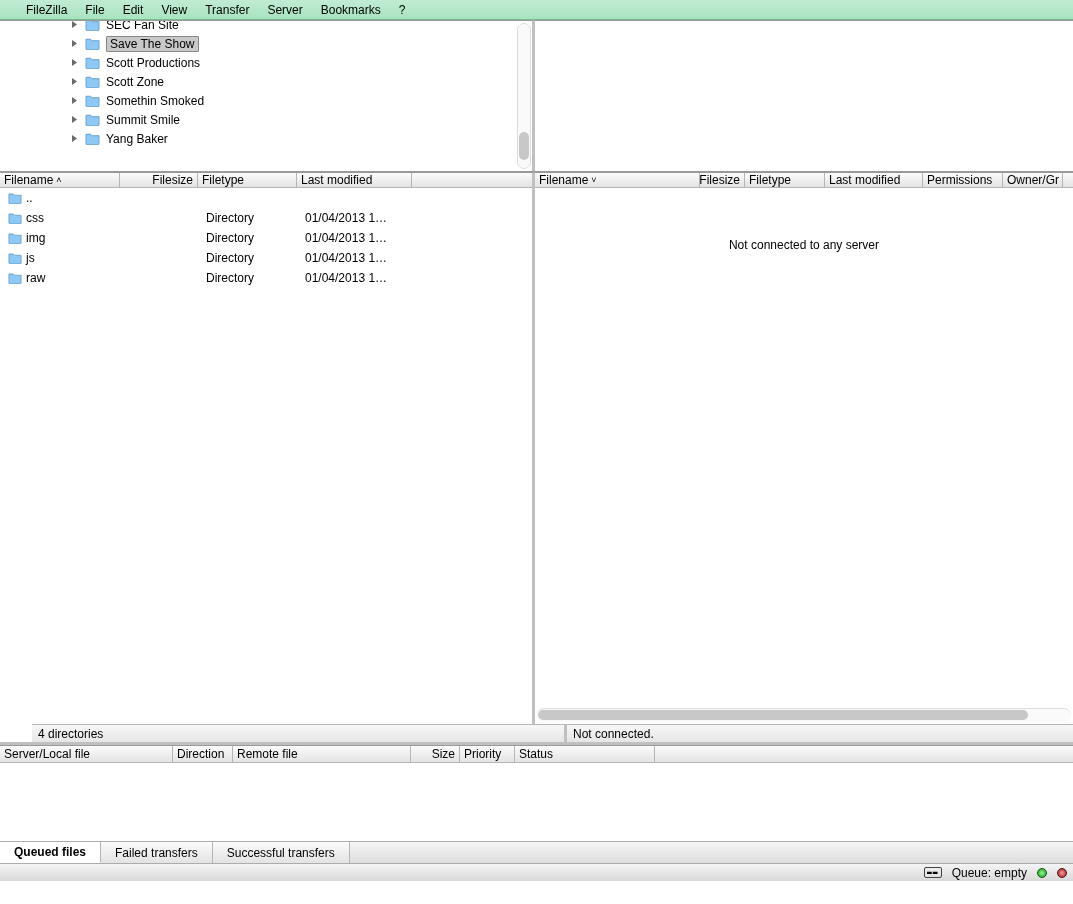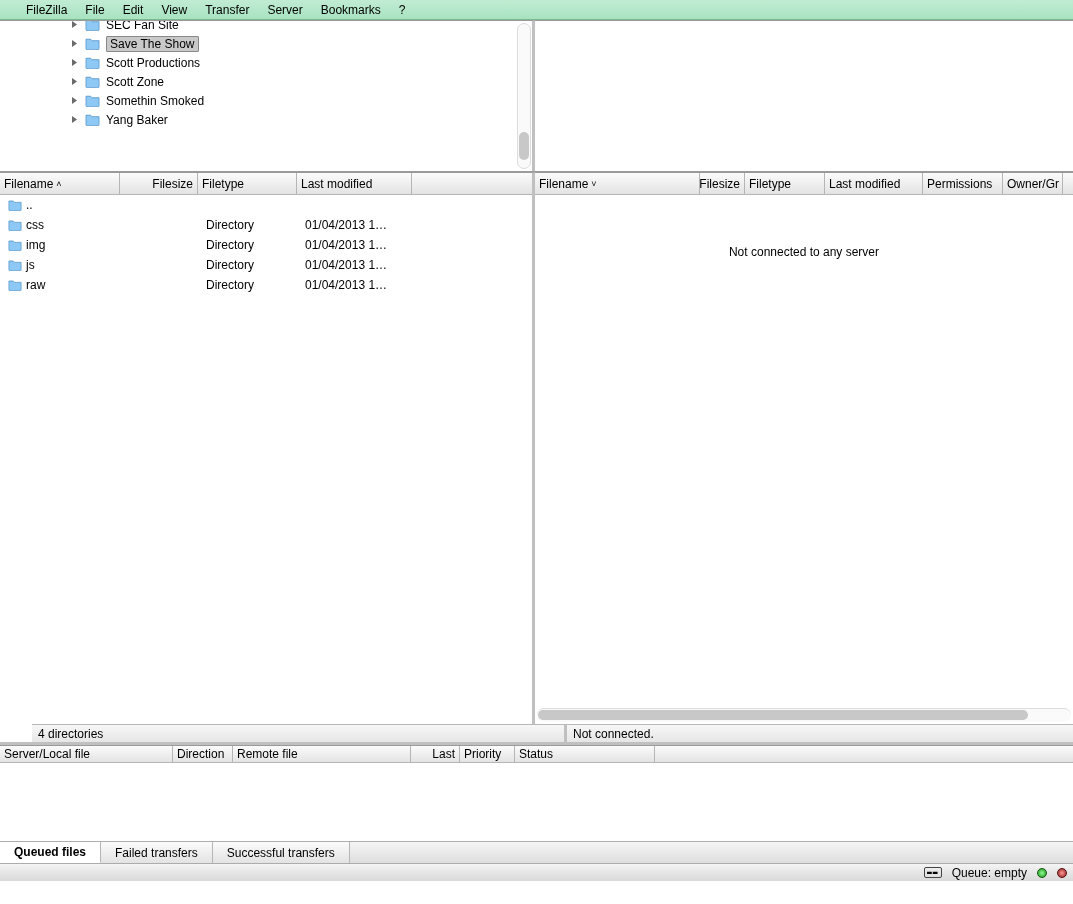--- a/index.html
+++ b/index.html
@@ -164,6 +164,20 @@
               <path d="M1 2h5l1.5 1.5H15" fill="none" stroke="#6fa9d6" stroke-width="0.5"></path>
             </svg>
           </span>
+          <span class="label">Summit Smile</span>
+        </div>
+        <div class="tree-row">
+          <span>
+            <svg class="arrow" viewBox="0 0 9 9">
+              <path d="M2 1 L7 4.5 L2 8 z" fill="#6a6a6a"></path>
+            </svg>
+          </span>
+          <span>
+            <svg class="folder-ic" viewBox="0 0 16 13">
+              <path d="M1 2h5l1.5 1.5H15v8.5a1 1 0 0 1-1 1H2a1 1 0 0 1-1-1z" fill="#8ec9f5" stroke="#4a8bc2" stroke-width="0.7"></path>
+              <path d="M1 2h5l1.5 1.5H15" fill="none" stroke="#6fa9d6" stroke-width="0.5"></path>
+            </svg>
+          </span>
           <span class="label">Yang Baker</span>
         </div>
       </div>

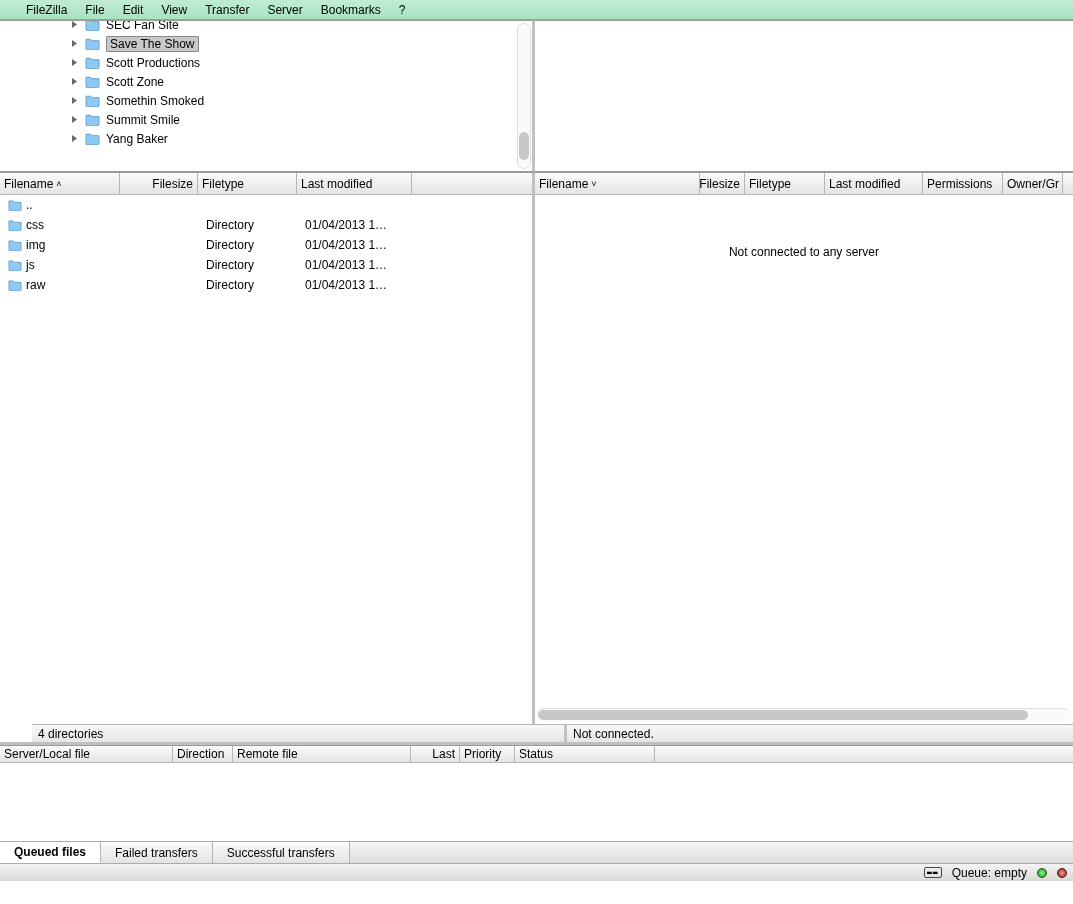--- a/index.html
+++ b/index.html
@@ -31,7 +31,7 @@
 .list-pane { display:flex; flex-direction:column; border-right:3px solid #c0c0c0; border-top:1px solid #9a9a9a; }
 .list-pane.left { flex:0 0 535px; }
 .list-pane.right { flex:1; border-right:none; }
-.col-headers { display:flex; height:22px; background:linear-gradient(#fbfbfb,#e3e3e3); border-bottom:1px solid #b5b5b5; }
+.col-headers { display:flex; height:15px; background:linear-gradient(#fbfbfb,#e3e3e3); border-bottom:1px solid #b5b5b5; }
 .col { border-right:1px solid #b5b5b5; padding:1px 4px; display:flex; align-items:center; gap:3px; white-space:nowrap; overflow:hidden; }
 .col .sort { font-size:9px; }
 .list-body { flex:1; background:#fff; overflow:hidden; position:relative; }

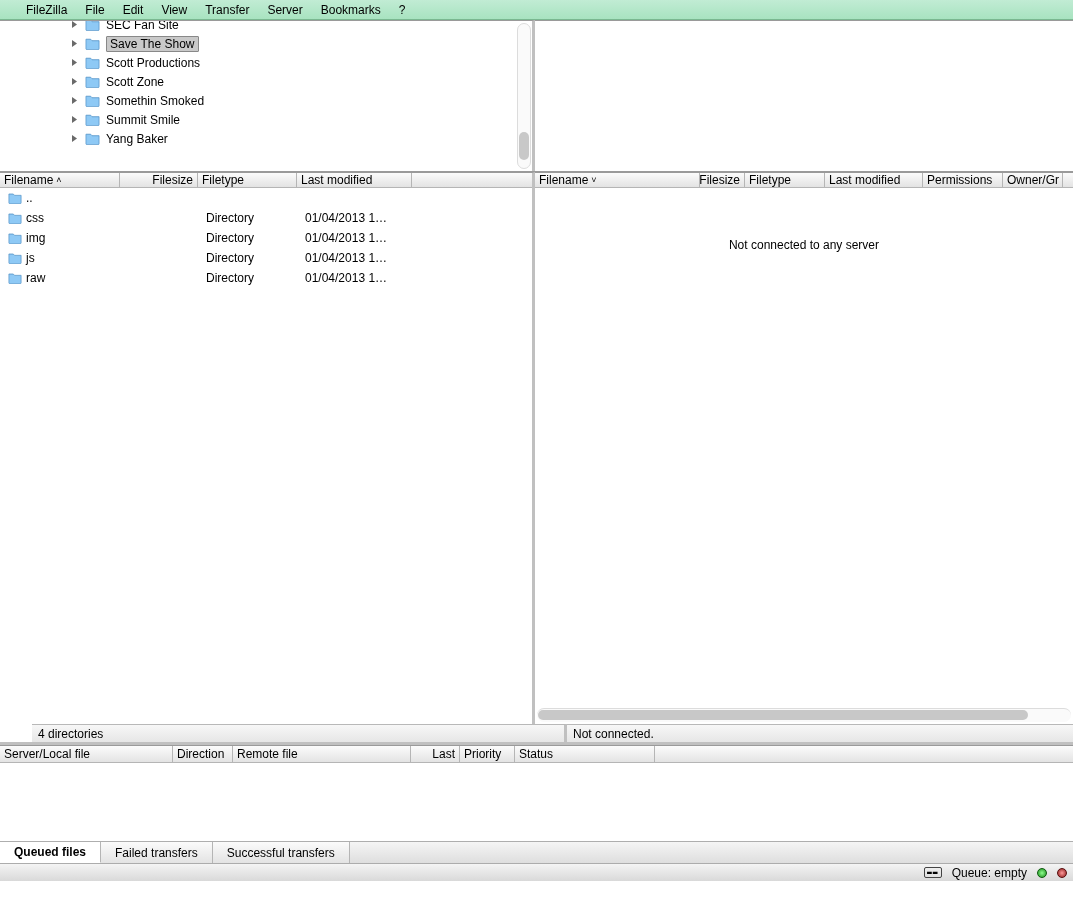--- a/index.html
+++ b/index.html
@@ -354,7 +354,7 @@
         <span>Remote file</span>
       </div>
       <div class="col" style="width: 49px; justify-content: flex-end;">
-        <span>Last</span>
+        <span>Size</span>
       </div>
       <div class="col" style="width: 55px;">
         <span>Priority</span>

